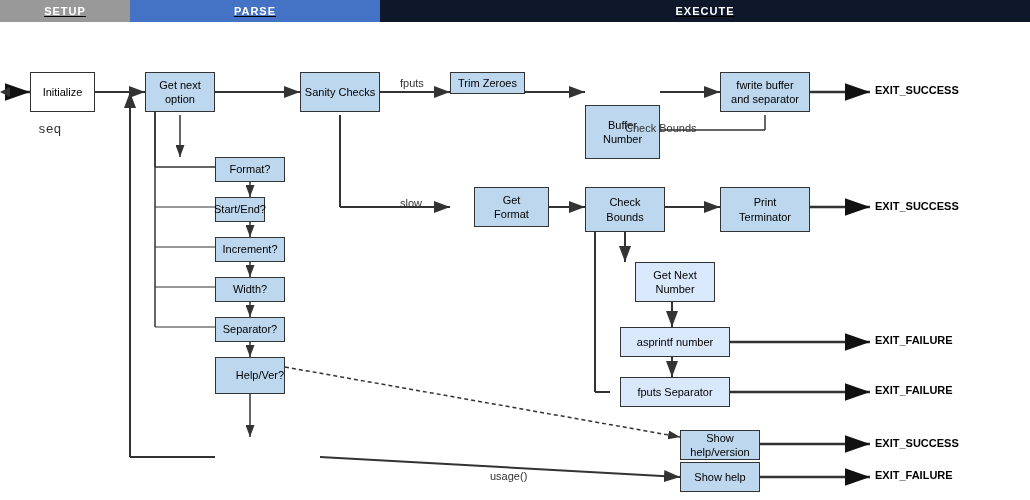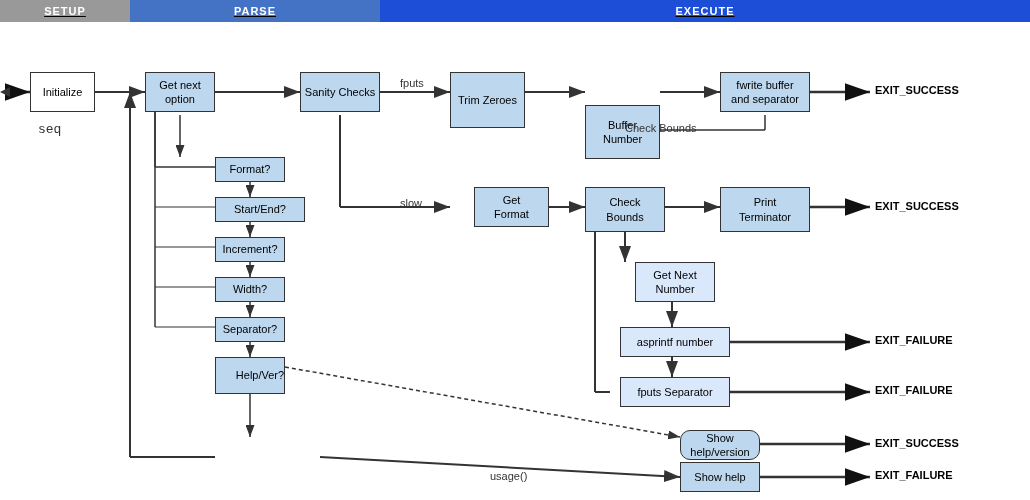--- a/index.html
+++ b/index.html
@@ -46,7 +46,7 @@
       letter-spacing: 1px;
     }
     .header-execute {
-      background: #1d4ed8;
+      background: #0f172a;
       color: #fff;
       flex: 1;
       display: flex;

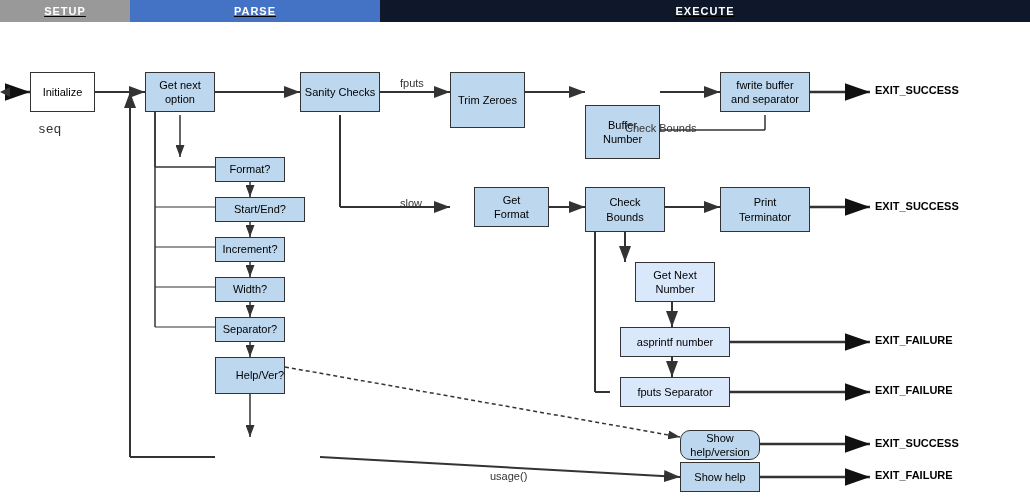--- a/index.html
+++ b/index.html
@@ -247,7 +247,7 @@
 Checks</span>
   </div>
 
-  <div class="node node-blue" style="left:450px; top:50px; width:75px; height:56px;">
+  <div class="node node-blue" style="left:450px; top:50px; width:75px; height:22px;">
     <span>Trim Zeroes</span>
   </div>
 

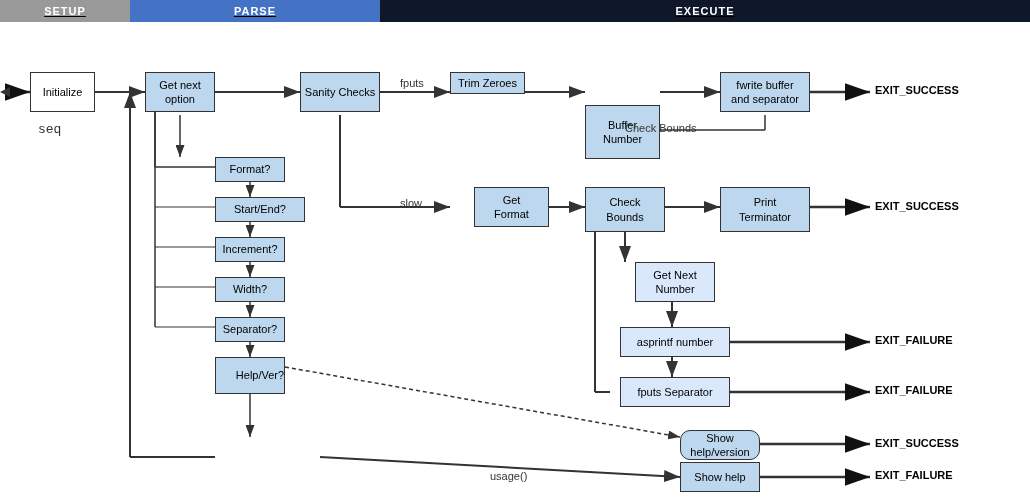--- a/index.html
+++ b/index.html
@@ -315,7 +315,7 @@
     <span>Format?</span>
   </div>
 
-  <div class="node node-blue" style="left:215px; top:175px; width:90px; height:25px;">
+  <div class="node node-blue" style="left:215px; top:175px; width:50px; height:25px;">
     <span>Start/End?</span>
   </div>
 

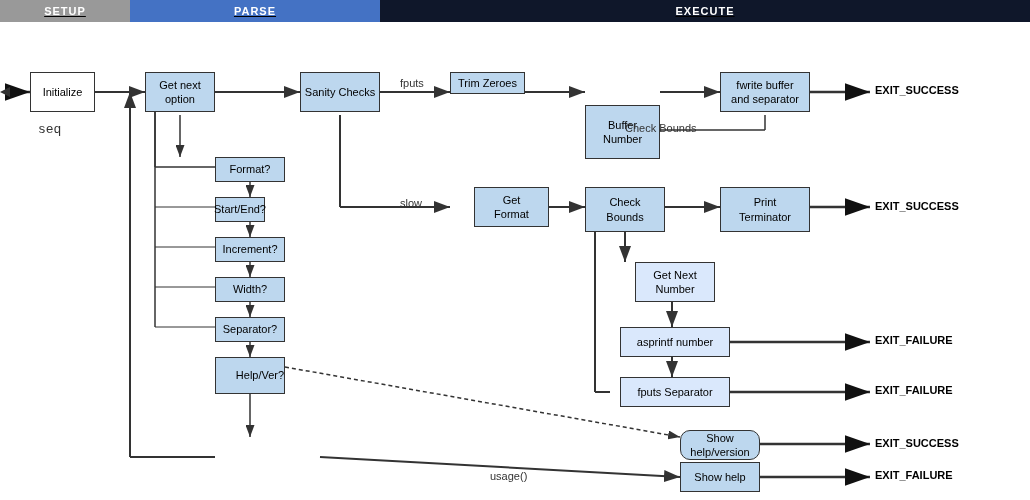--- a/index.html
+++ b/index.html
@@ -336,7 +336,7 @@
   </div>
 
 
-  <div class="node node-blue" style="left:680px; top:408px; width:80px; height:30px;border-radius:10px;">
+  <div class="node node-blue" style="left:680px; top:408px; width:80px; height:30px;">
     <span>Show help/version</span>
   </div>
 

